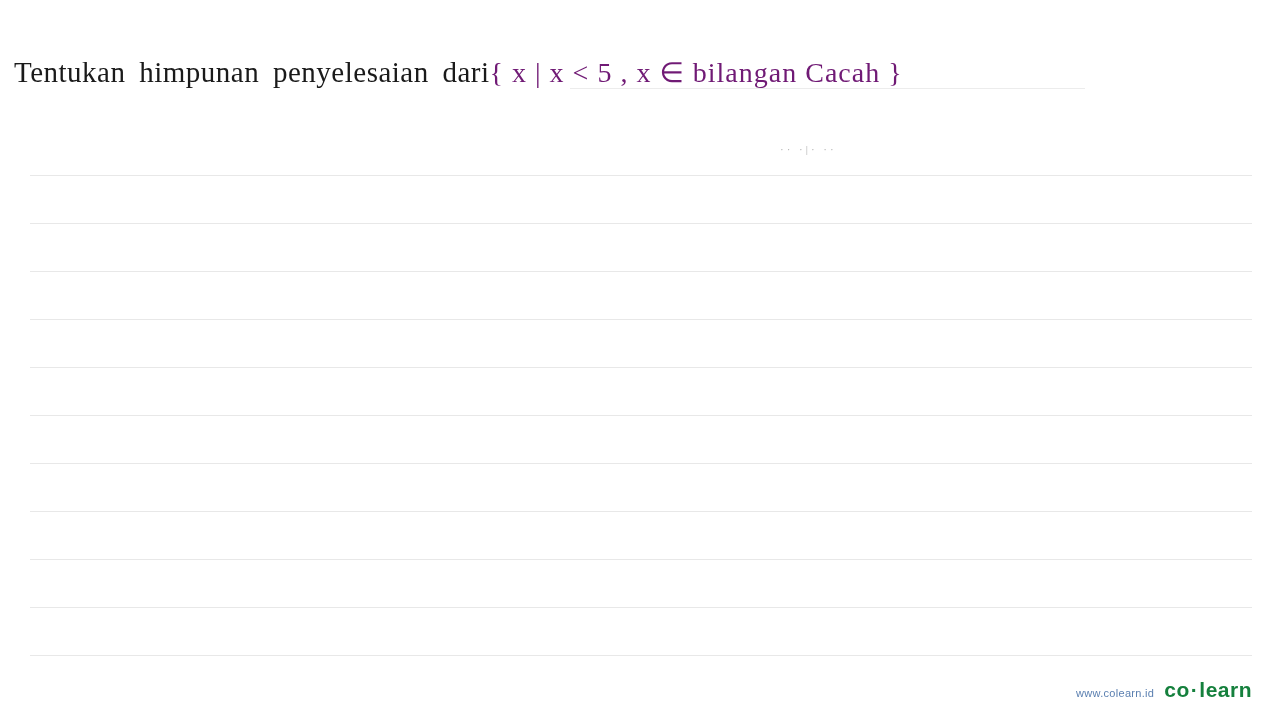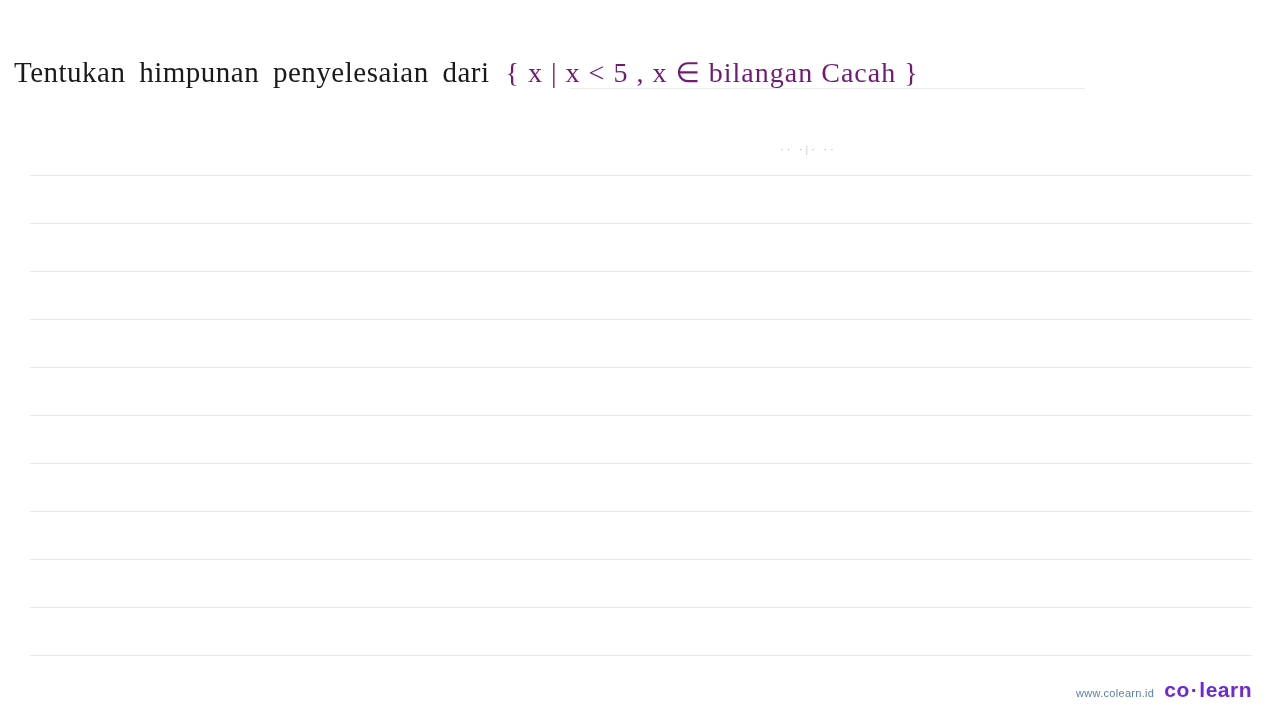--- a/index.html
+++ b/index.html
@@ -22,7 +22,6 @@
       left: 14px;
       display: flex;
       align-items: baseline;
-      gap: 16px;
       font-size: 29px;
       color: #1a1a1a;
     }

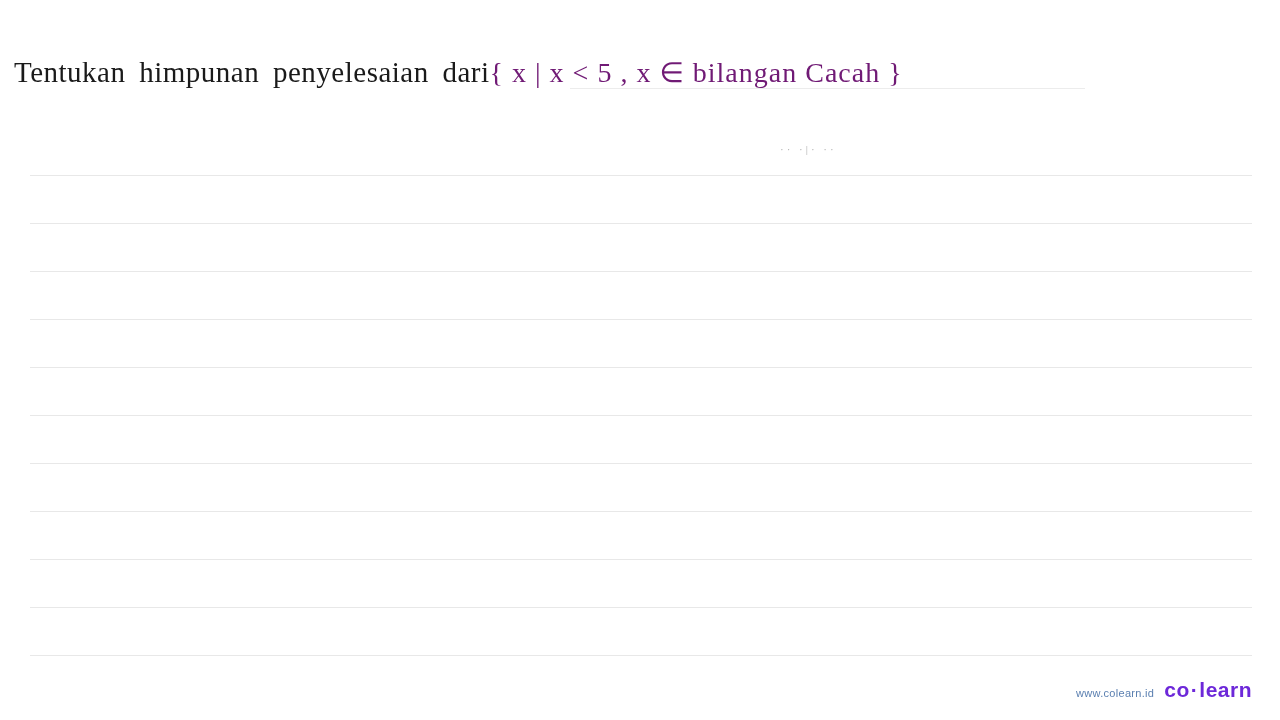--- a/index.html
+++ b/index.html
@@ -82,7 +82,7 @@
       font-family: Arial, sans-serif;
       font-size: 21px;
       font-weight: 600;
-      color: #6d28d9;
+      color: #15803d;
       letter-spacing: 0.5px;
     }
     .footer-brand .dot {

